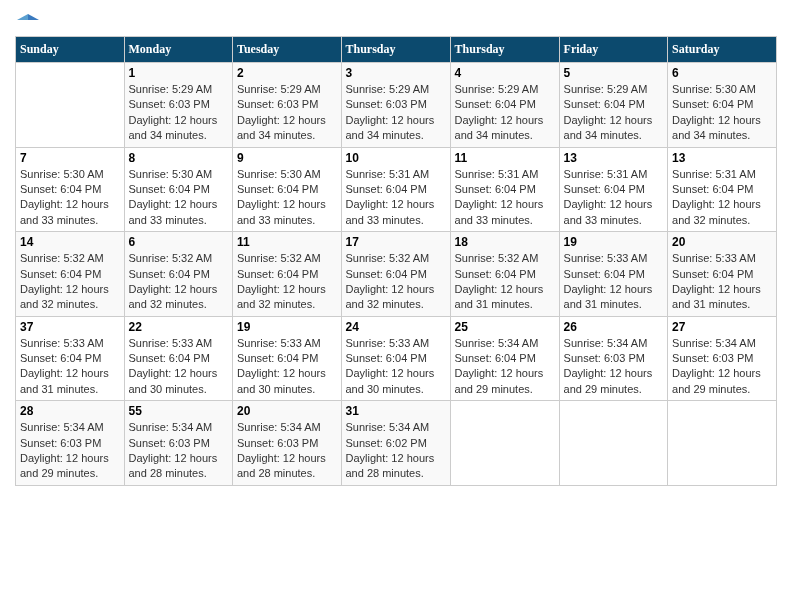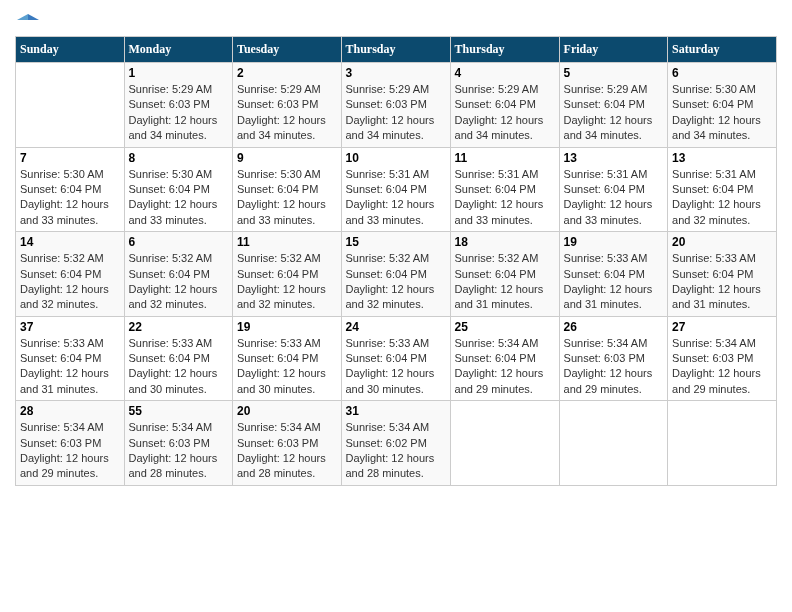--- a/index.html
+++ b/index.html
@@ -223,7 +223,7 @@
 and 32 minutes.</div>
         </td>
         <td>
-          <div class="day-number">15</div>
+          <div class="day-number">17</div>
           <div class="day-info" style="white-space: pre-line;">Sunrise: 5:32 AM
 Sunset: 6:04 PM
 Daylight: 12 hours

